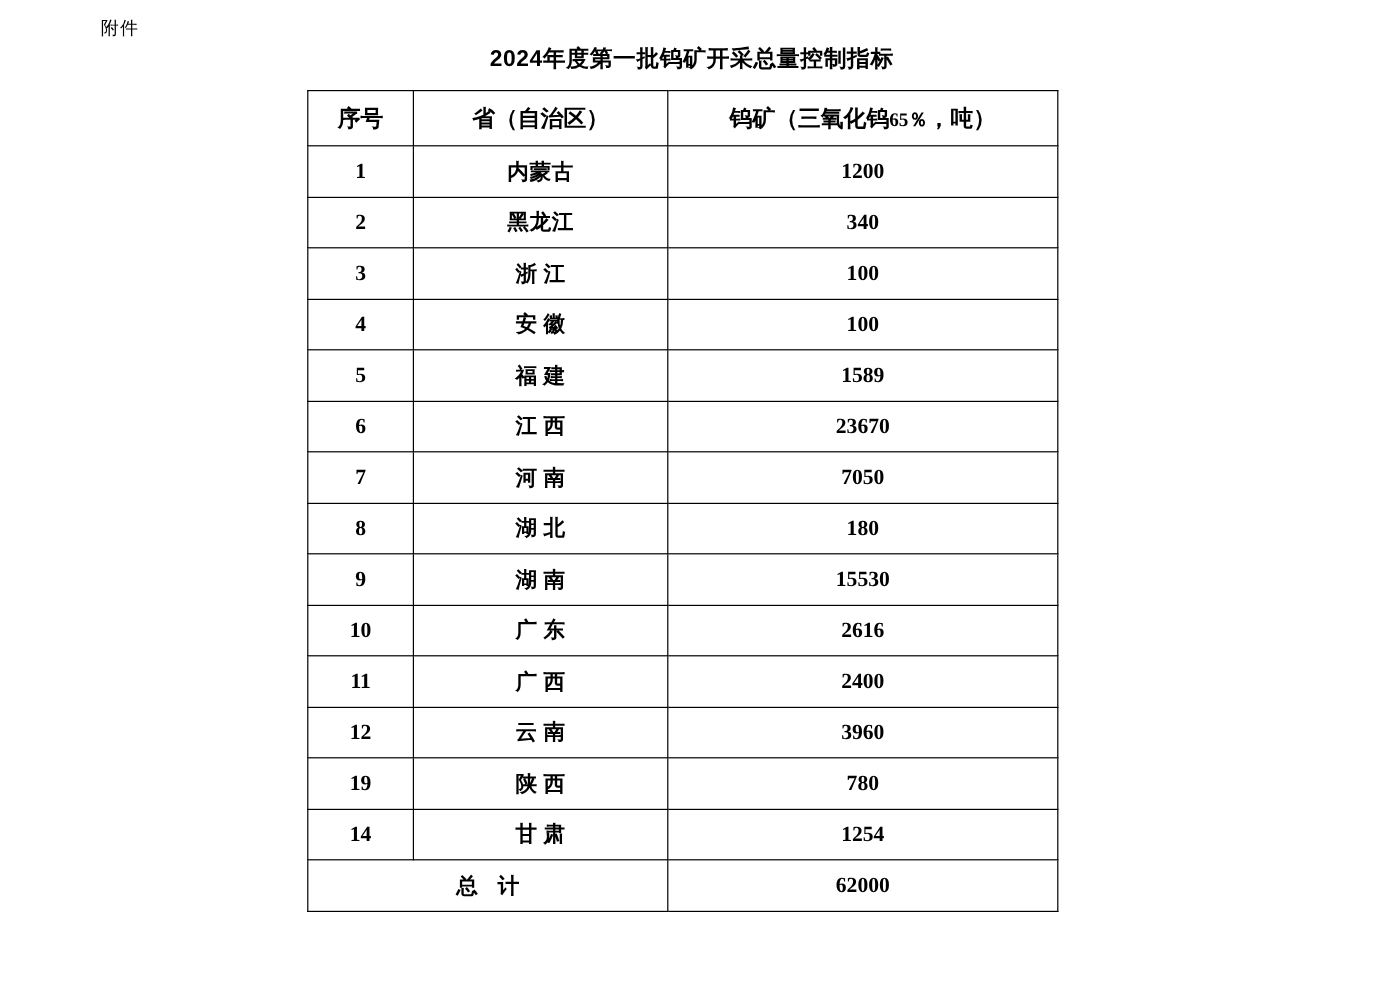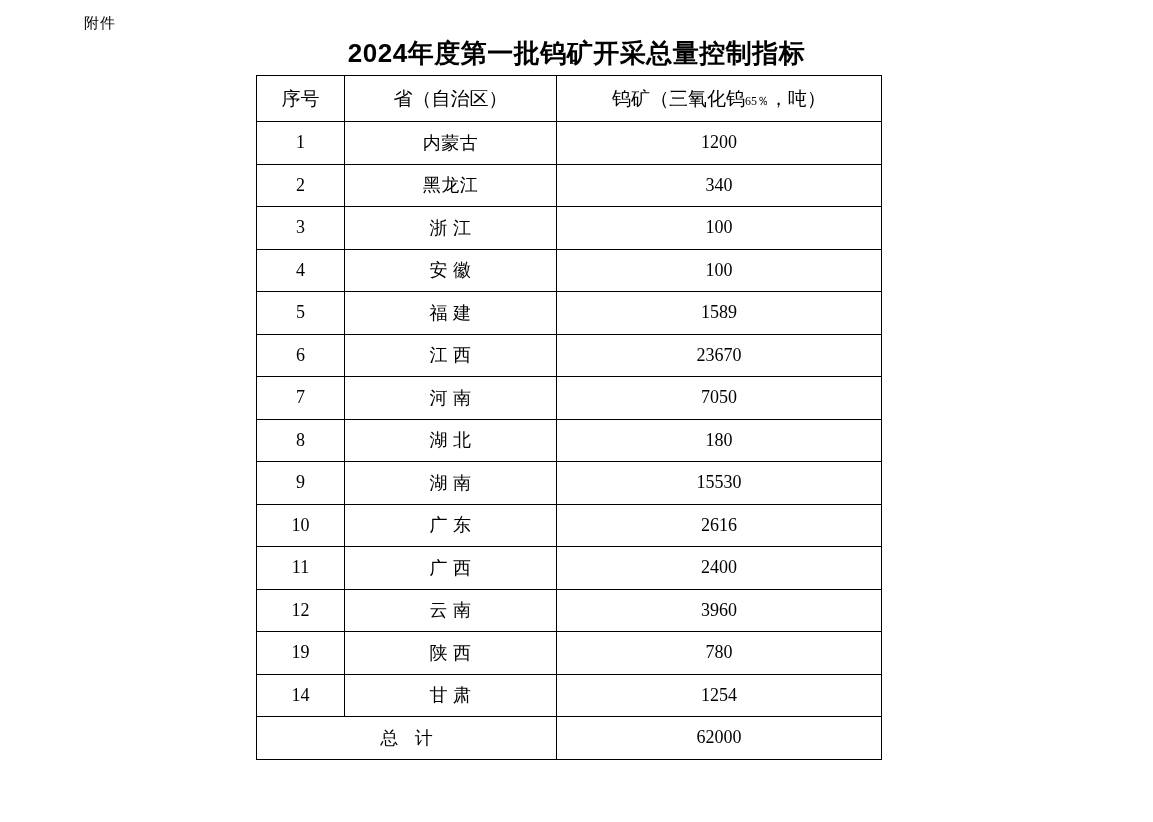--- a/index.html
+++ b/index.html
@@ -32,7 +32,7 @@
     width: 1153px;
     text-align: center;
     font-family: "Liberation Sans", sans-serif;
-    font-size: 26px;
+    font-size: 19px;
     font-weight: 700;
     letter-spacing: 0.5px;
   }

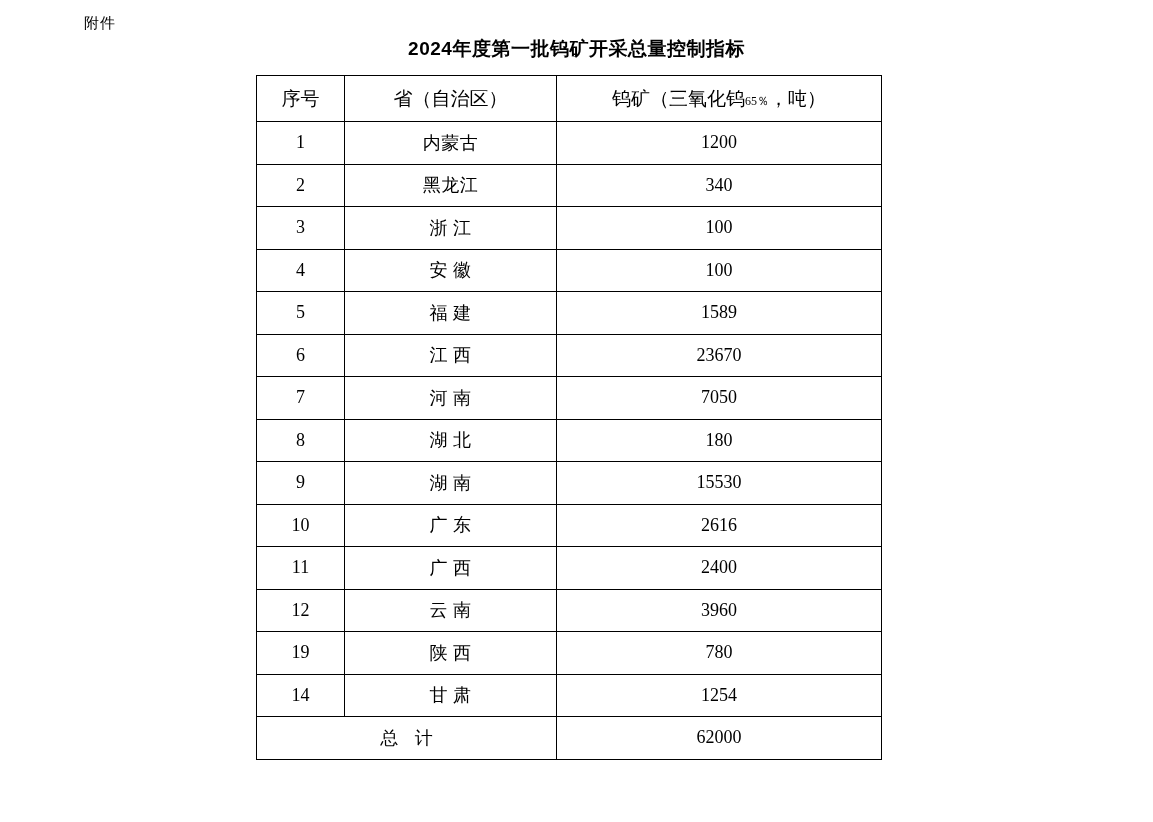--- a/index.html
+++ b/index.html
@@ -52,7 +52,7 @@
     text-align: center;
     vertical-align: middle;
     font-size: 18px;
-    font-weight: normal;
+    font-weight: bold;
     padding: 0;
   }
   table.main-table thead th {

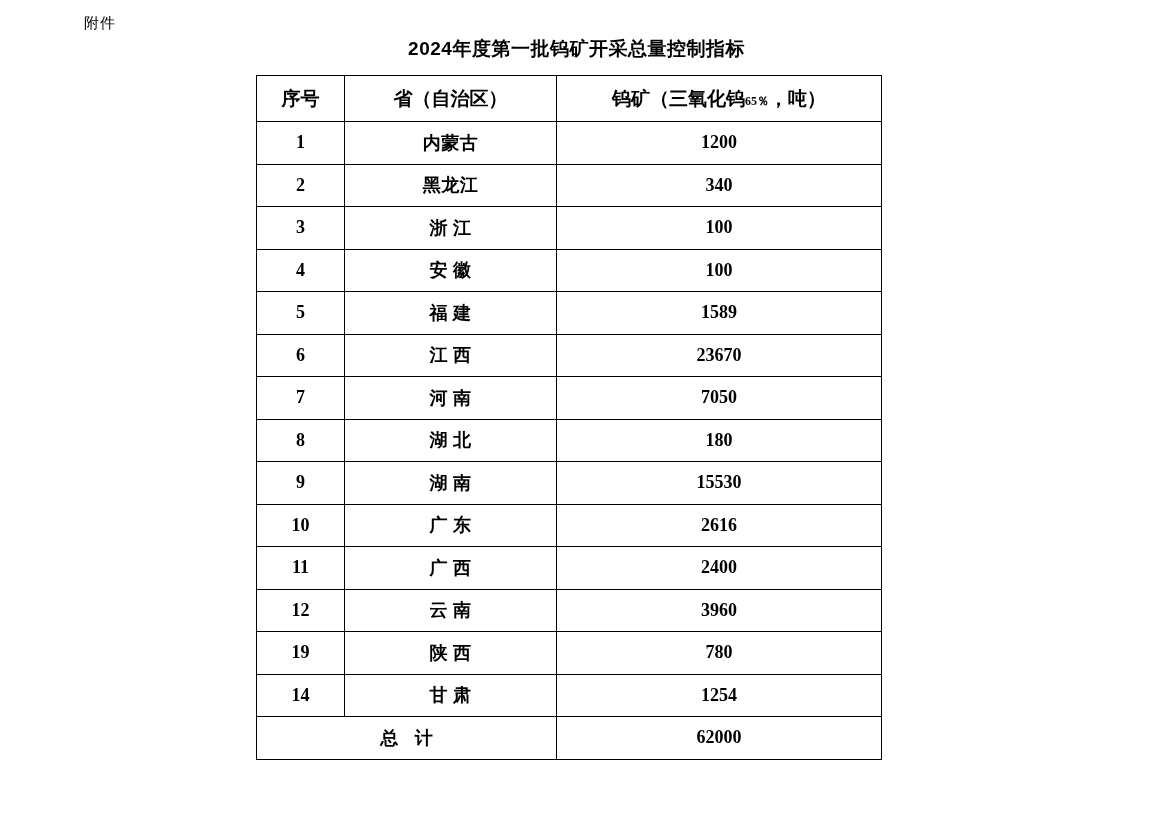--- a/index.html
+++ b/index.html
@@ -72,7 +72,7 @@
     text-align: center;
   }
   .unit-sub {
-    font-size: 12px;
+    font-size: 16px;
   }
   .total-label {
     letter-spacing: 6px;

